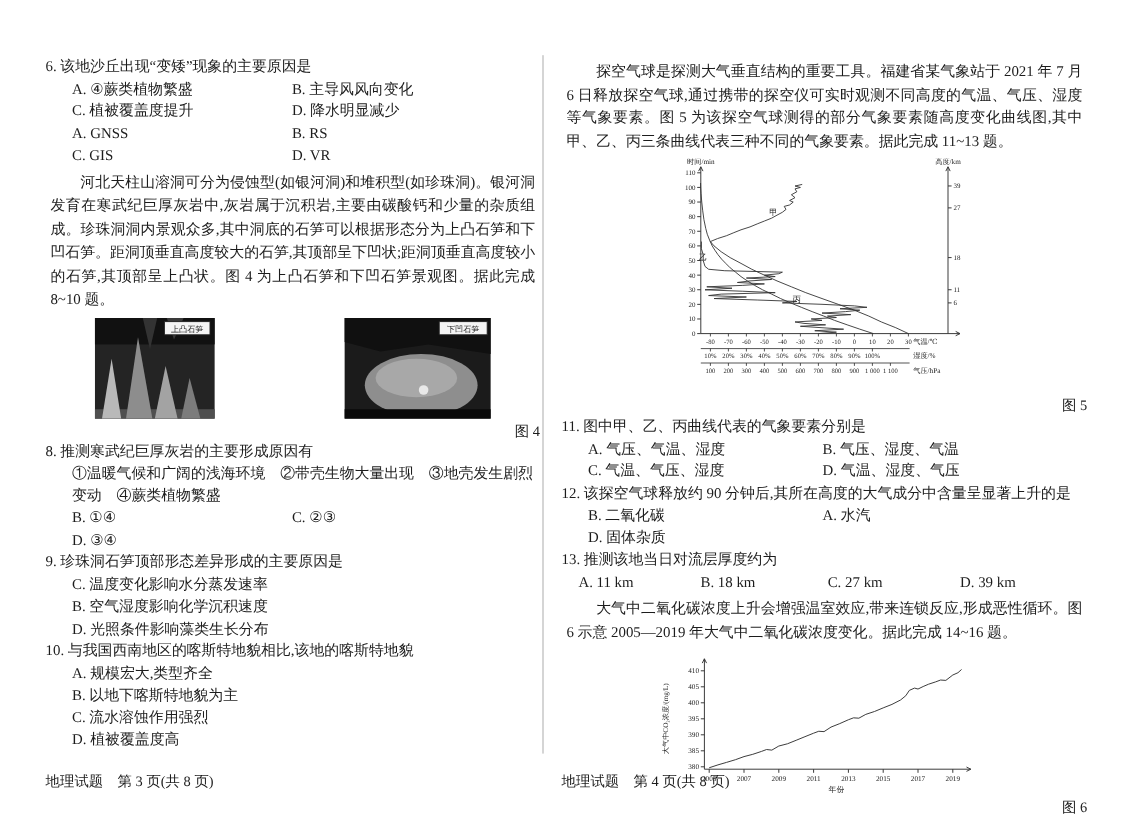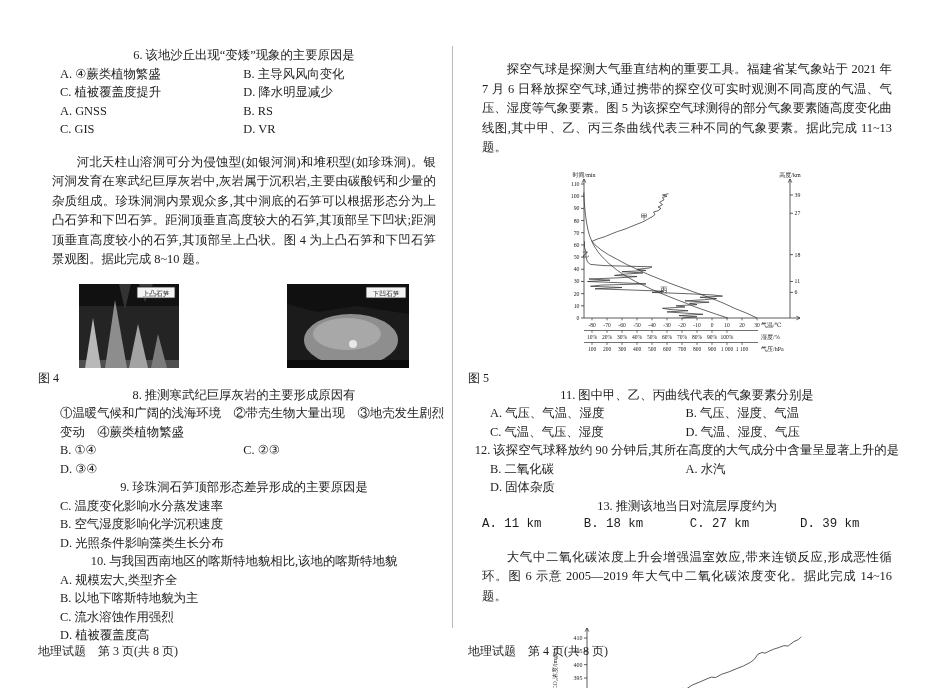--- a/index.html
+++ b/index.html
@@ -12,7 +12,7 @@
   .col-left{left:38px;width:412px;}
   .col-right{left:468px;width:438px;}
   .divider{position:absolute;left:452px;top:46px;width:1px;height:582px;background:#b9b9b9;}
-  .stem{line-height:18.5px;text-align:center;}
+  .stem{line-height:18.5px;}
   .qnum{margin-right:3px;}
   .opts{padding-left:22px;}
   .opts .opt{display:block;line-height:18.5px;}

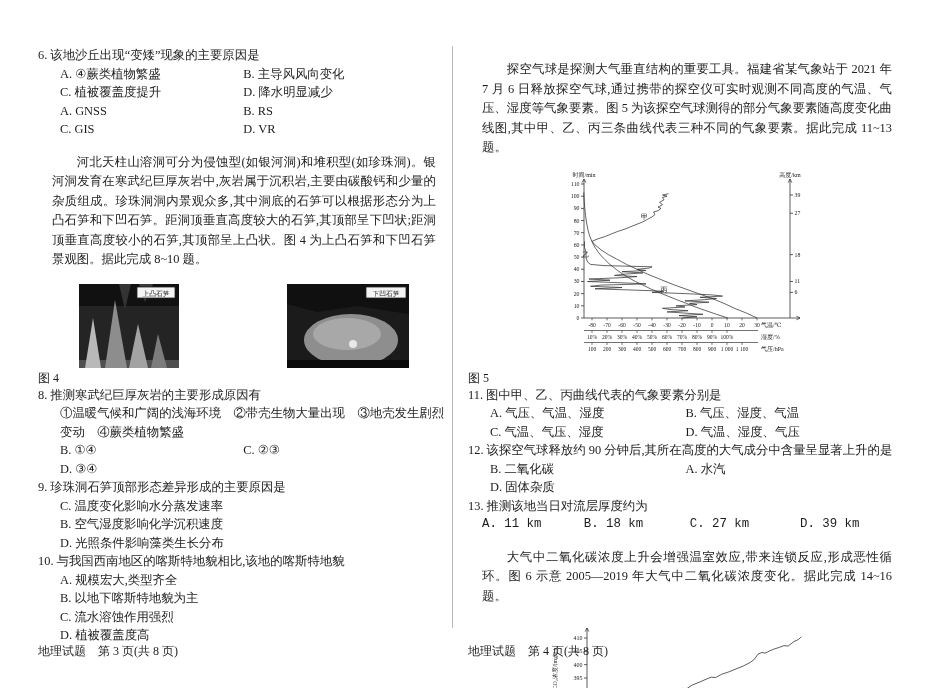--- a/index.html
+++ b/index.html
@@ -18,7 +18,7 @@
   .opts .opt{display:block;line-height:18.5px;}
   .opts.two{display:grid;grid-template-columns:47% 53%;}
   .opts.four{display:grid;grid-template-columns:24% 25% 26% 25%;padding-left:14px;font-family:Liberation Mono, monospace;}
-  .intro{text-indent:2em;text-align:justify;line-height:19.5px;margin:14px;}
+  .intro{text-indent:2em;text-align:justify;line-height:19.5px;margin:4px;}
   .items{padding-left:22px;line-height:18.5px;}
   .figure{text-align:center;}
   .fig-photos{display:flex;justify-content:center;gap:26px;margin-top:5px;}

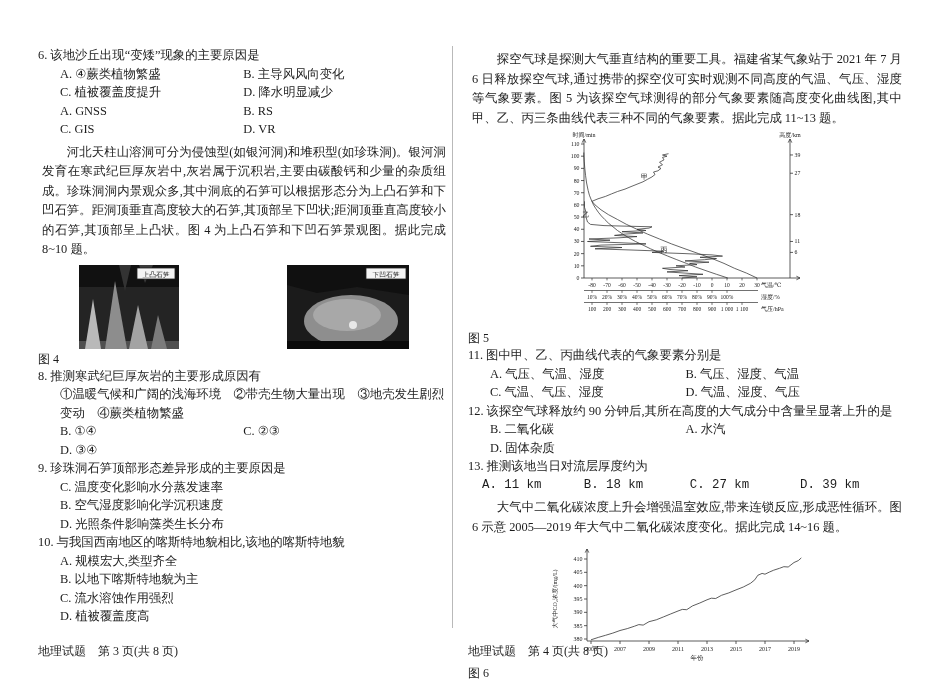--- a/index.html
+++ b/index.html
@@ -22,7 +22,7 @@
   .items{padding-left:22px;line-height:18.5px;}
   .figure{text-align:center;}
   .fig-photos{display:flex;justify-content:center;gap:26px;margin-top:5px;}
-  .fig-caption{text-align:left;font-size:12px;line-height:16px;margin-top:2px;}
+  .fig-caption{text-align:right;font-size:12px;line-height:16px;margin-top:2px;}
   .footer{position:absolute;top:643px;text-align:left;font-size:12px;}
   .footer-left{left:38px;width:412px;}
   .footer-right{left:468px;width:438px;}

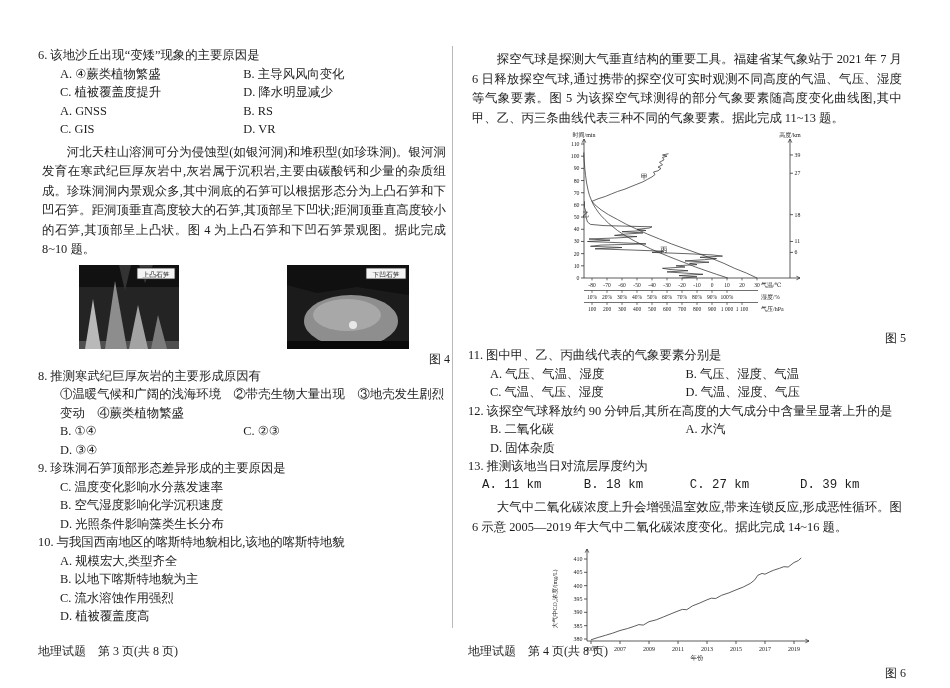--- a/index.html
+++ b/index.html
@@ -17,7 +17,7 @@
   .opts{padding-left:22px;}
   .opts .opt{display:block;line-height:18.5px;}
   .opts.two{display:grid;grid-template-columns:47% 53%;}
-  .opts.four{display:grid;grid-template-columns:24% 25% 26% 25%;padding-left:14px;font-family:Liberation Mono, monospace;}
+  .opts.four{display:grid;grid-template-columns:24% 25% 26% 25%;padding-left:14px;}
   .intro{text-indent:2em;text-align:justify;line-height:19.5px;margin:4px;}
   .items{padding-left:22px;line-height:18.5px;}
   .figure{text-align:center;}

